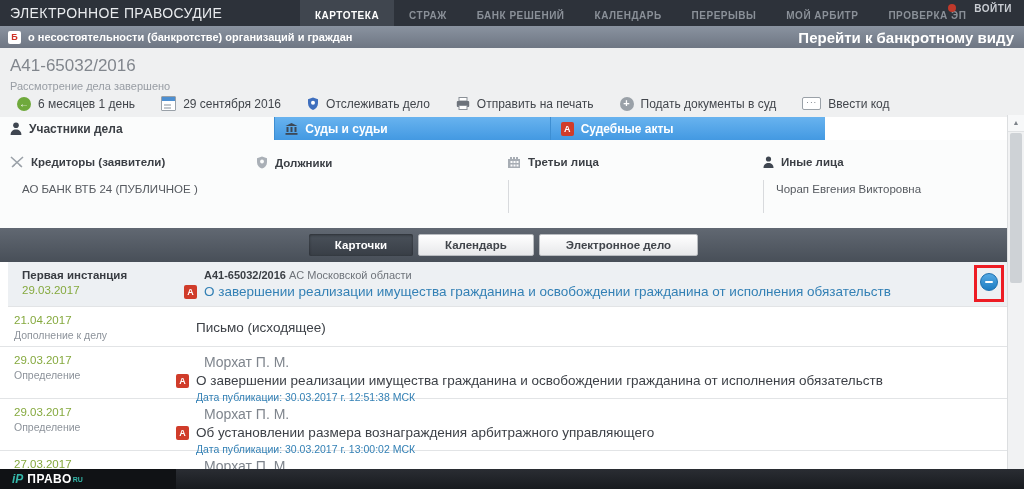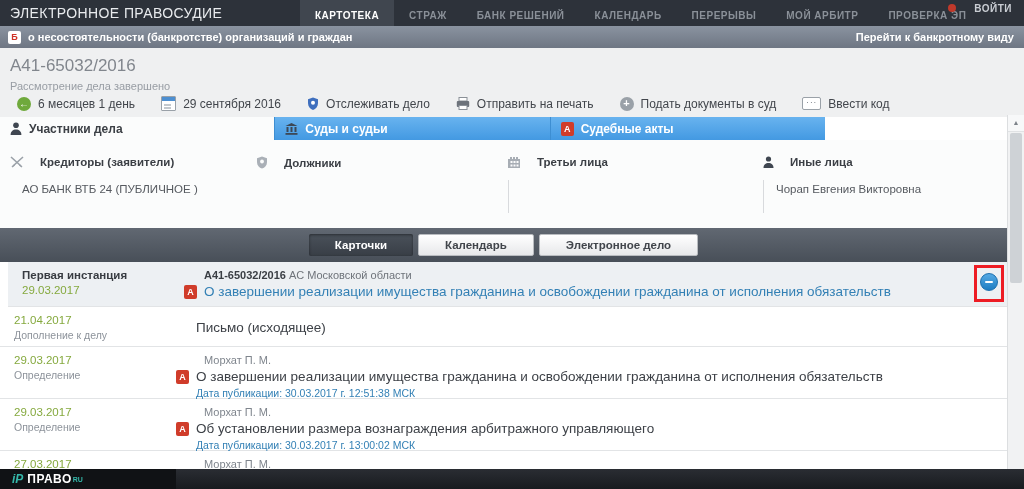--- a/index.html
+++ b/index.html
@@ -24,7 +24,7 @@
   .bicon{width:13px;height:13px;margin-left:8px;background:#fff;border-radius:2px;
          color:#cf3227;font-weight:bold;font-size:9px;line-height:13px;text-align:center;flex:0 0 auto;}
   .crumbtext{margin-left:7px;color:#fff;font-size:11px;font-weight:bold;}
-  .crumbright{position:absolute;right:10px;color:#fff;font-size:11px;font-weight:bold;cursor:pointer;}
+  .crumbright{position:absolute;right:10px;color:#fff;font-size:15px;font-weight:bold;cursor:pointer;}
 
   
   .casehead{position:absolute;top:48px;left:0;width:100%;height:69px;background:#eff0f1;}

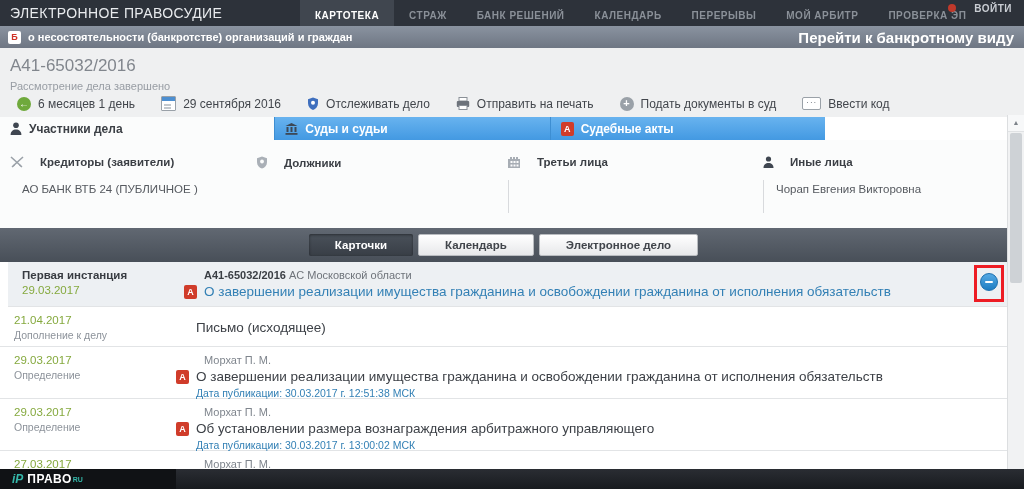--- a/index.html
+++ b/index.html
@@ -53,7 +53,7 @@
   
   .participants{position:absolute;top:140px;left:0;width:1007px;height:88px;background:#fbfcfc;}
   .pcol{position:absolute;top:0;height:88px;}
-  .pcol .phead{display:flex;align-items:center;gap:16px;margin-top:16px;font-size:11.5px;font-weight:bold;color:#3b3f45;}
+  .pcol .phead{display:flex;align-items:center;gap:7px;margin-top:16px;font-size:11.5px;font-weight:bold;color:#3b3f45;}
   .pcol .pval{margin-top:12px;padding:3px 0 12px 12px;font-size:11.5px;color:#55595f;min-height:18px;}
   .pcol.bordered .pval{border-left:1px solid #d8dadd;}
 

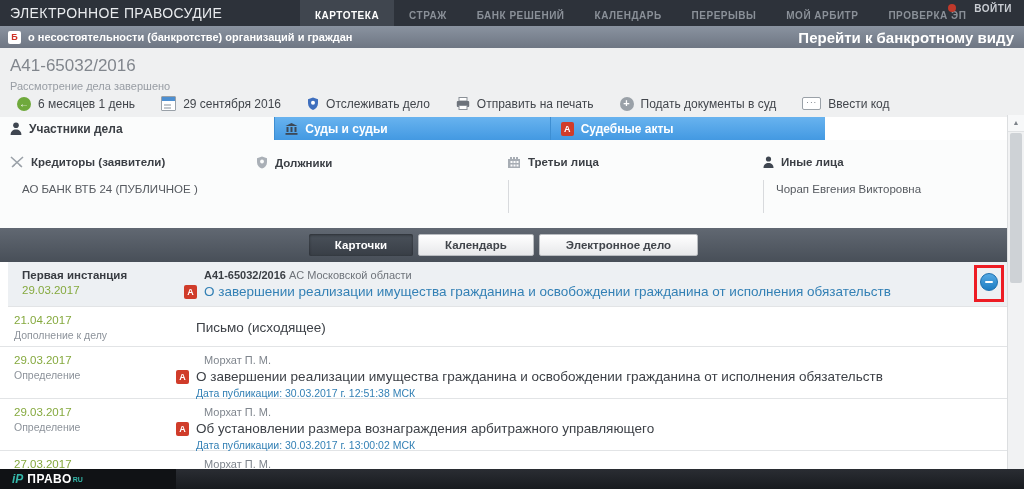--- a/index.html
+++ b/index.html
@@ -79,7 +79,7 @@
   .caseline b{color:#3a3e44;}
   .docline{display:flex;align-items:center;gap:7px;margin-top:3px;font-size:13.5px;color:#3d4147;}
   .docline.link{color:#3380b5;cursor:pointer;}
-  .author{font-size:11px;color:#7f858d;margin-left:20px;padding-left:8px;}
+  .author{font-size:14px;color:#7f858d;margin-left:20px;padding-left:8px;}
   .plain{font-size:13.5px;color:#3d4147;margin-left:20px;margin-top:6px;}
   .pub{font-size:10.5px;color:#3380b5;margin-left:20px;margin-top:3px;cursor:pointer;}
   .pdfic{width:13px;height:14px;background:#d03c2a;border-radius:2px;color:#fff;font-size:9px;font-weight:bold;

